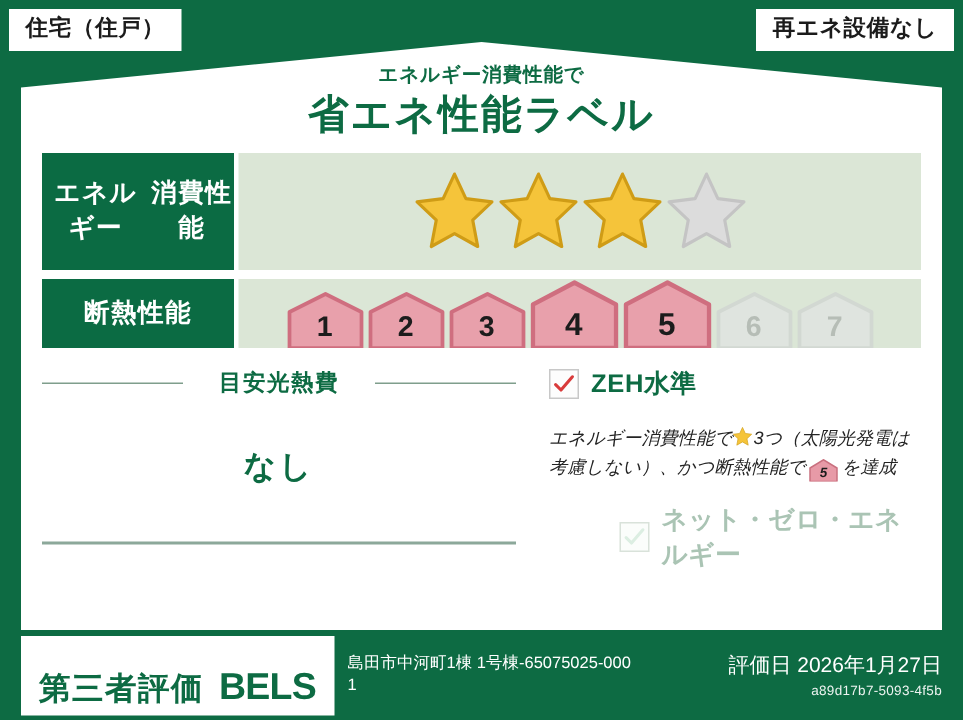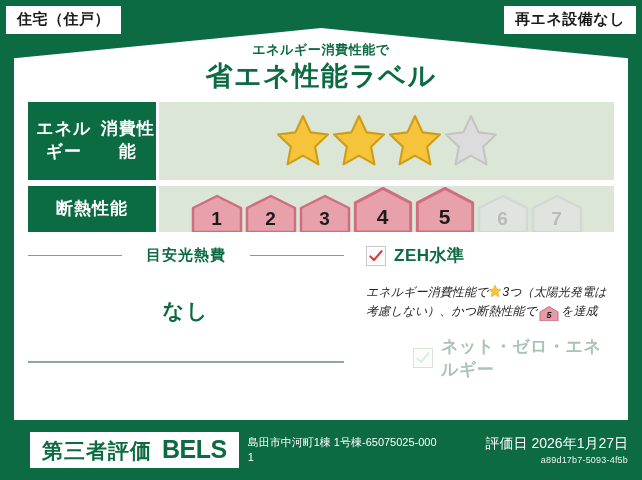--- a/index.html
+++ b/index.html
@@ -280,8 +280,8 @@
   }
   .bels-plate {
     background: #ffffff;
-    margin-left: 30px;
-    padding: 5px 12px 6px;
+    margin-left: 14px;
+    padding: 22px 12px 6px;
     display: flex;
     align-items: baseline;
     gap: 10px;

